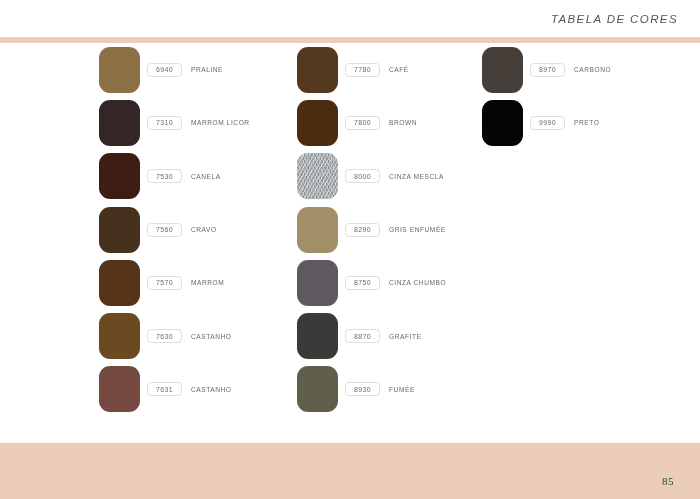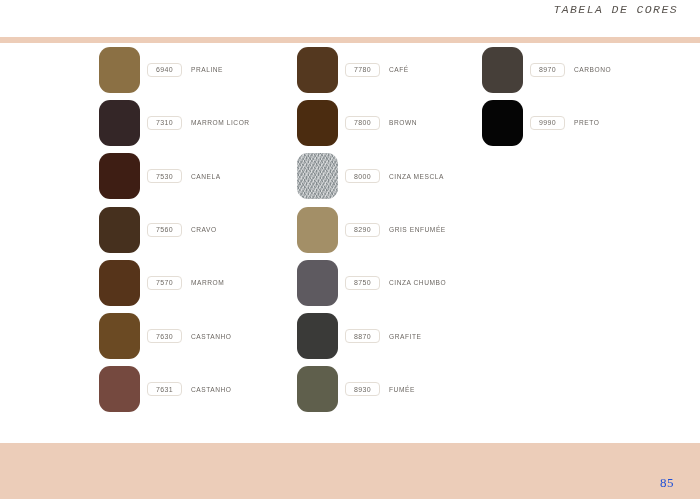--- a/index.html
+++ b/index.html
@@ -26,8 +26,8 @@
   .header-title {
     position: absolute;
     right: 22px;
-    top: 3px;
-    font-family: Liberation Mono, monospace;
+    top: 13px;
+    font-family: Liberation Sans, sans-serif;
     font-style: italic;
     font-size: 11.5px;
     letter-spacing: 1.4px;

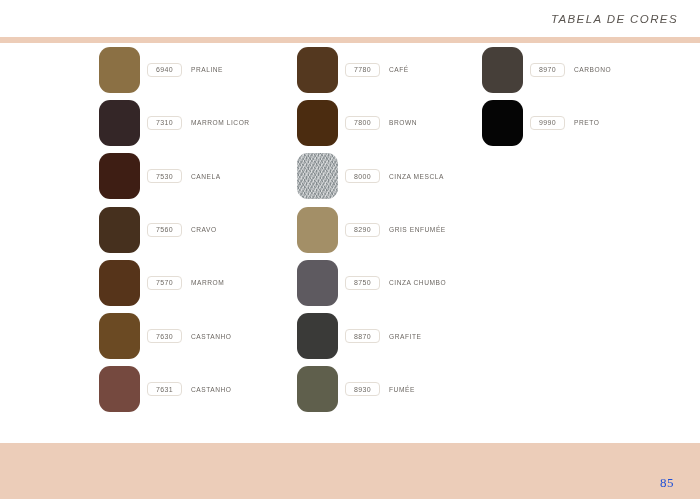--- a/index.html
+++ b/index.html
@@ -123,8 +123,8 @@
     right: 26px;
     top: 32px;
     font-family: "Liberation Serif", serif;
-    font-size: 13px;
-    color: #1d4ed8;
+    font-size: 11px;
+    color: #14532d;
     letter-spacing: 0.5px;
   }
 </style>

